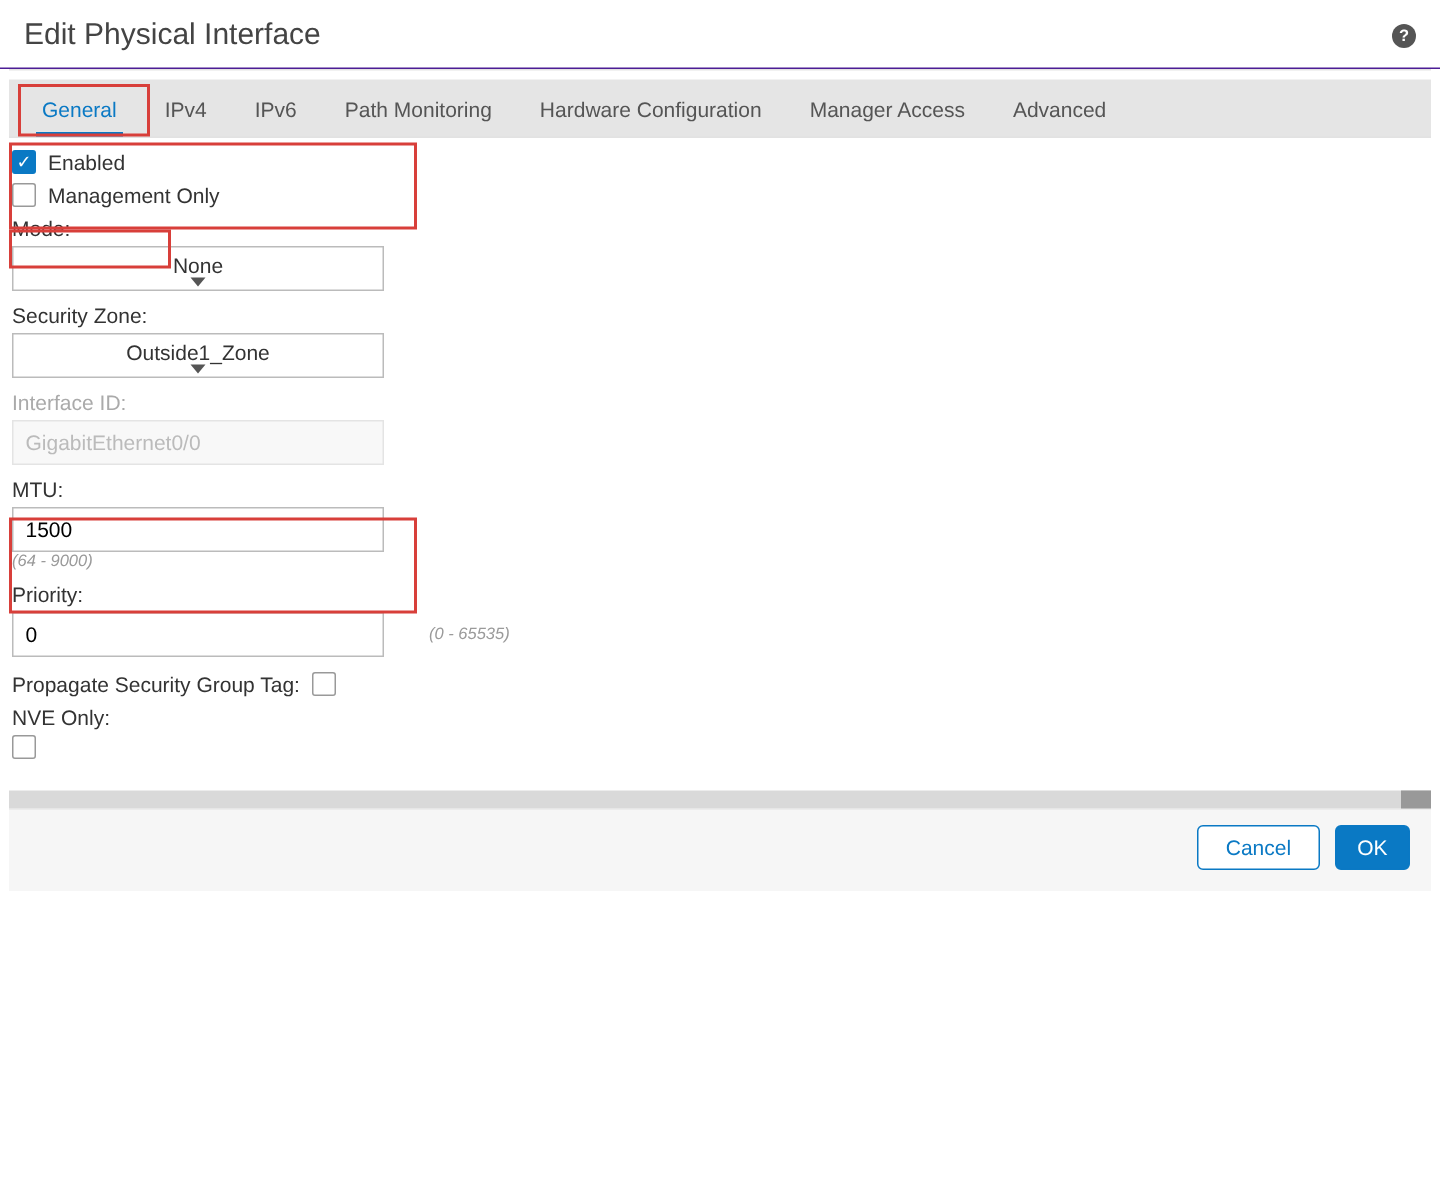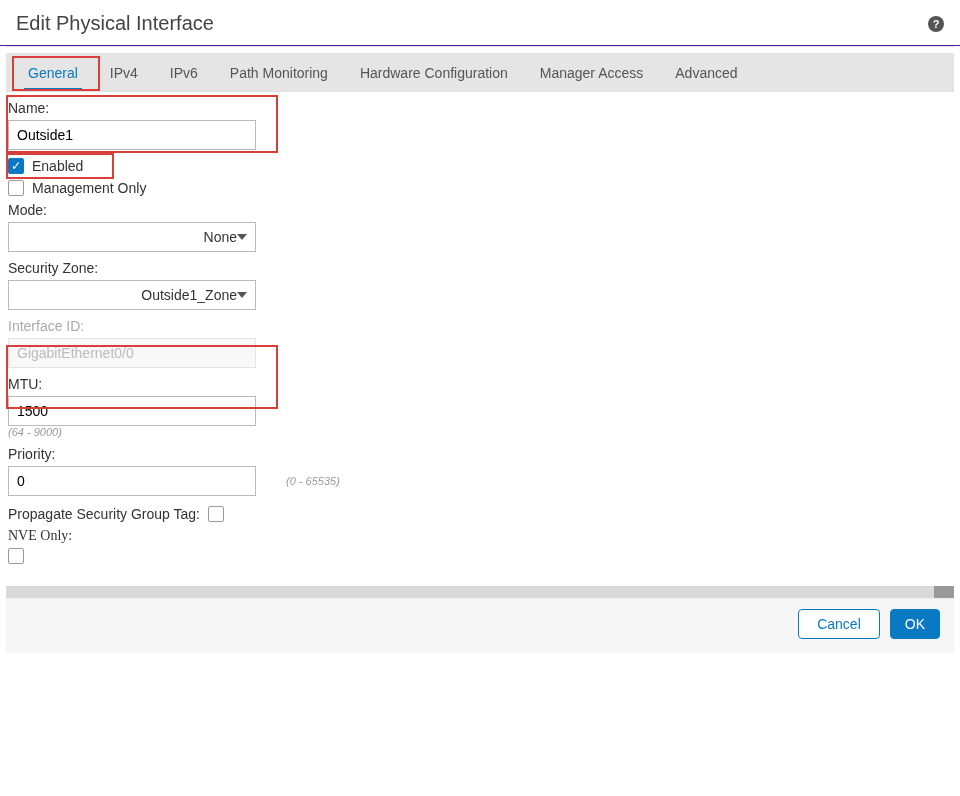--- a/index.html
+++ b/index.html
@@ -226,10 +226,6 @@
 
   <div class="content">
 
-    <div class="field">
-      <span class="label">Name:</span>
-      <input type="text" class="txt" value="Outside1" style="">
-    </div>
 
     <div class="cb-row">
       <span class="cb checked">✓</span>

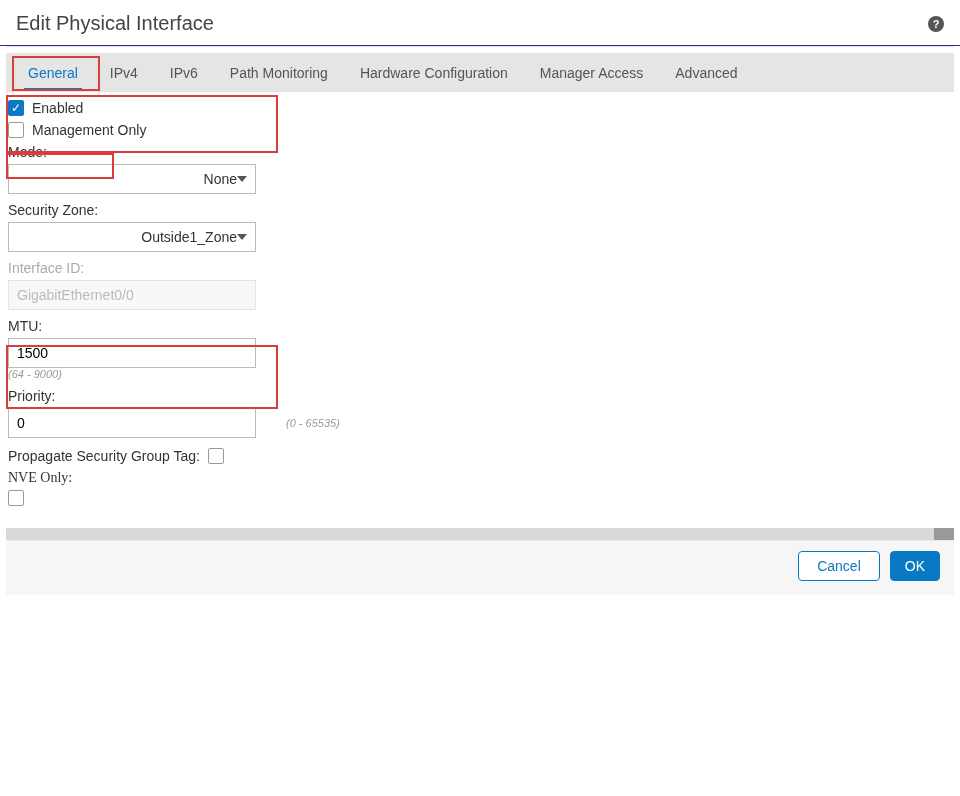--- a/index.html
+++ b/index.html
@@ -101,8 +101,9 @@
   .select {
     display: flex;
     align-items: center;
-    justify-content: flex-end;
-    cursor: pointer;
+    justify-content: flex-start;
+    cursor: pointer;
+    flex-direction: column;
   }
   .select .caret {
     border-left: 5px solid transparent;

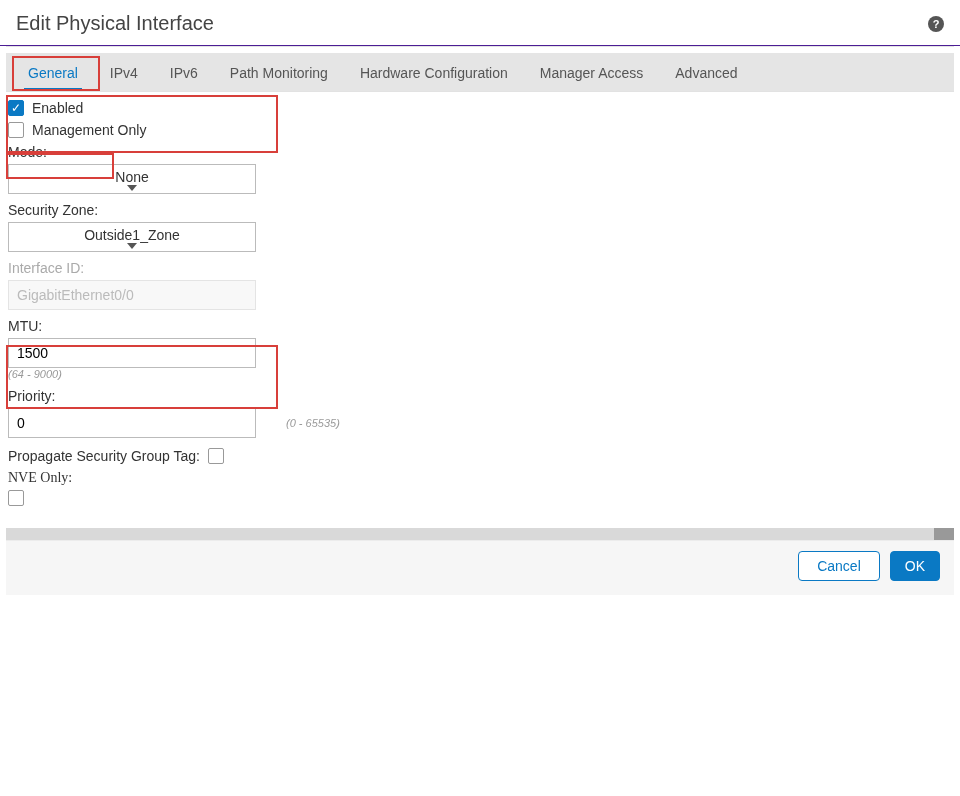--- a/index.html
+++ b/index.html
@@ -279,7 +279,7 @@
       <span class="cb"></span>
     </div>
 
-    <div class="field" style="margin-top:6px;font-family:Liberation Serif, serif;">
+    <div class="field" style="margin-top:6px;">
       <span class="label">NVE Only:</span>
       <span class="cb"></span>
     </div>

